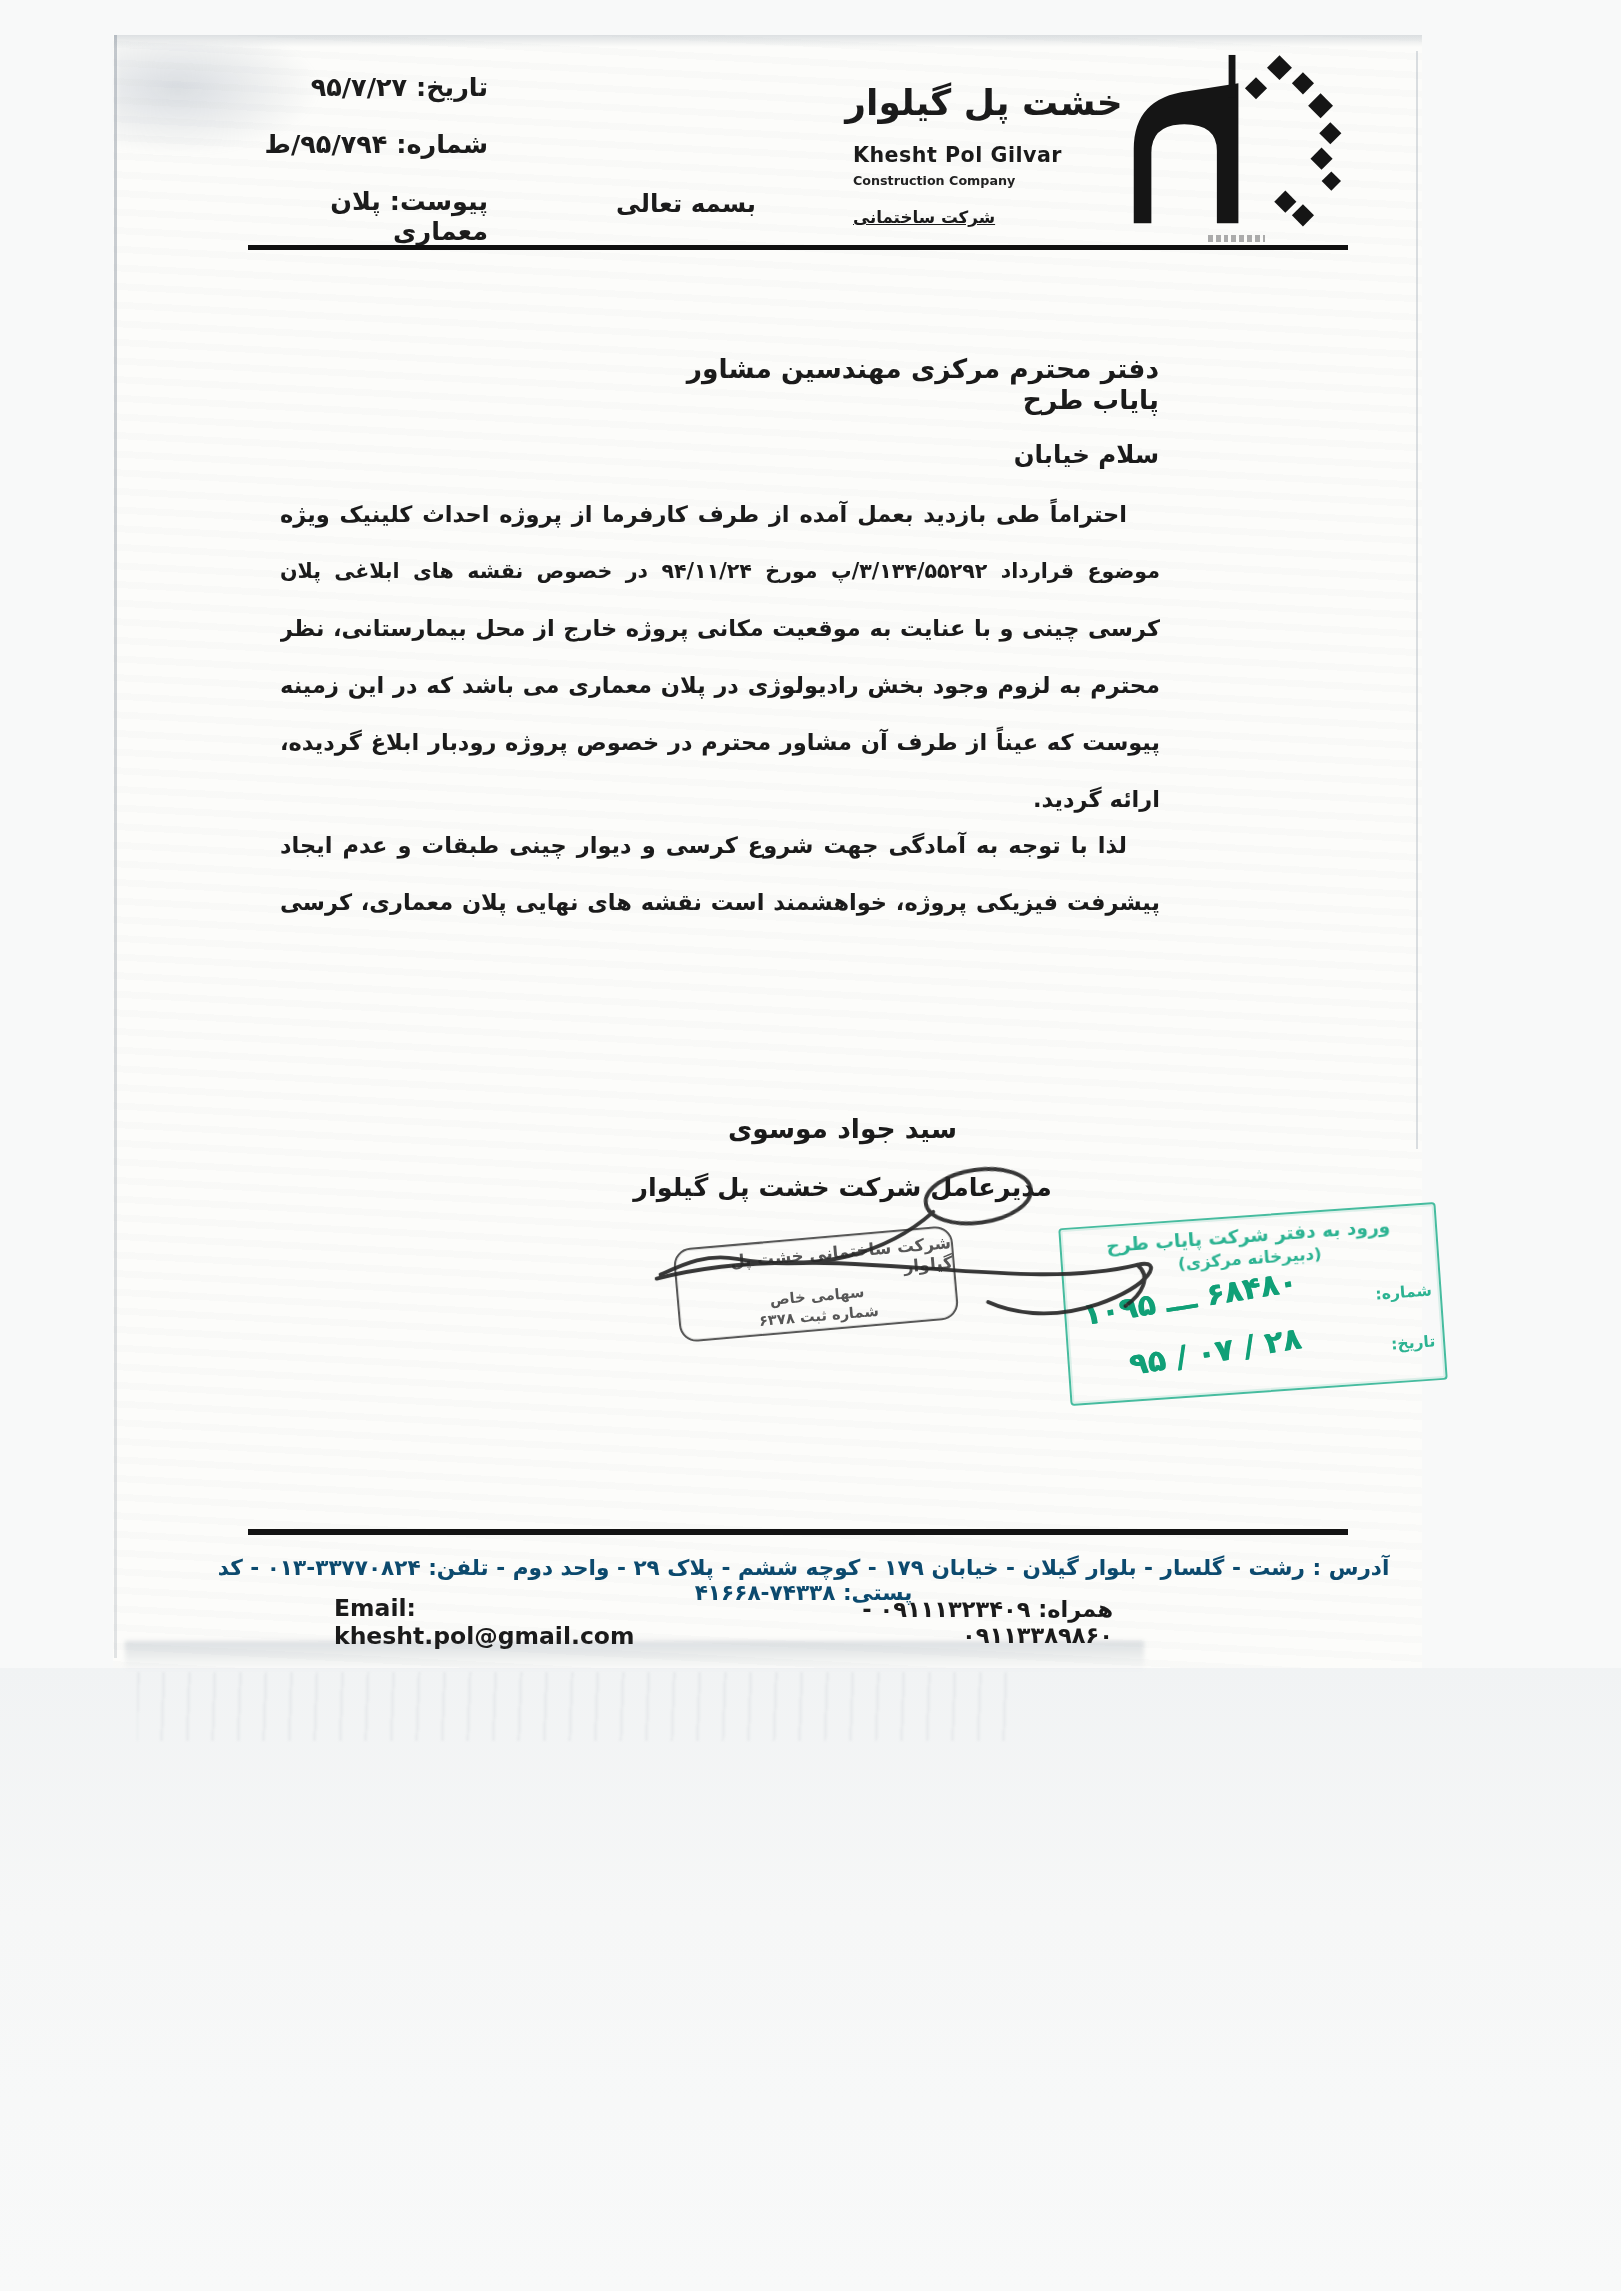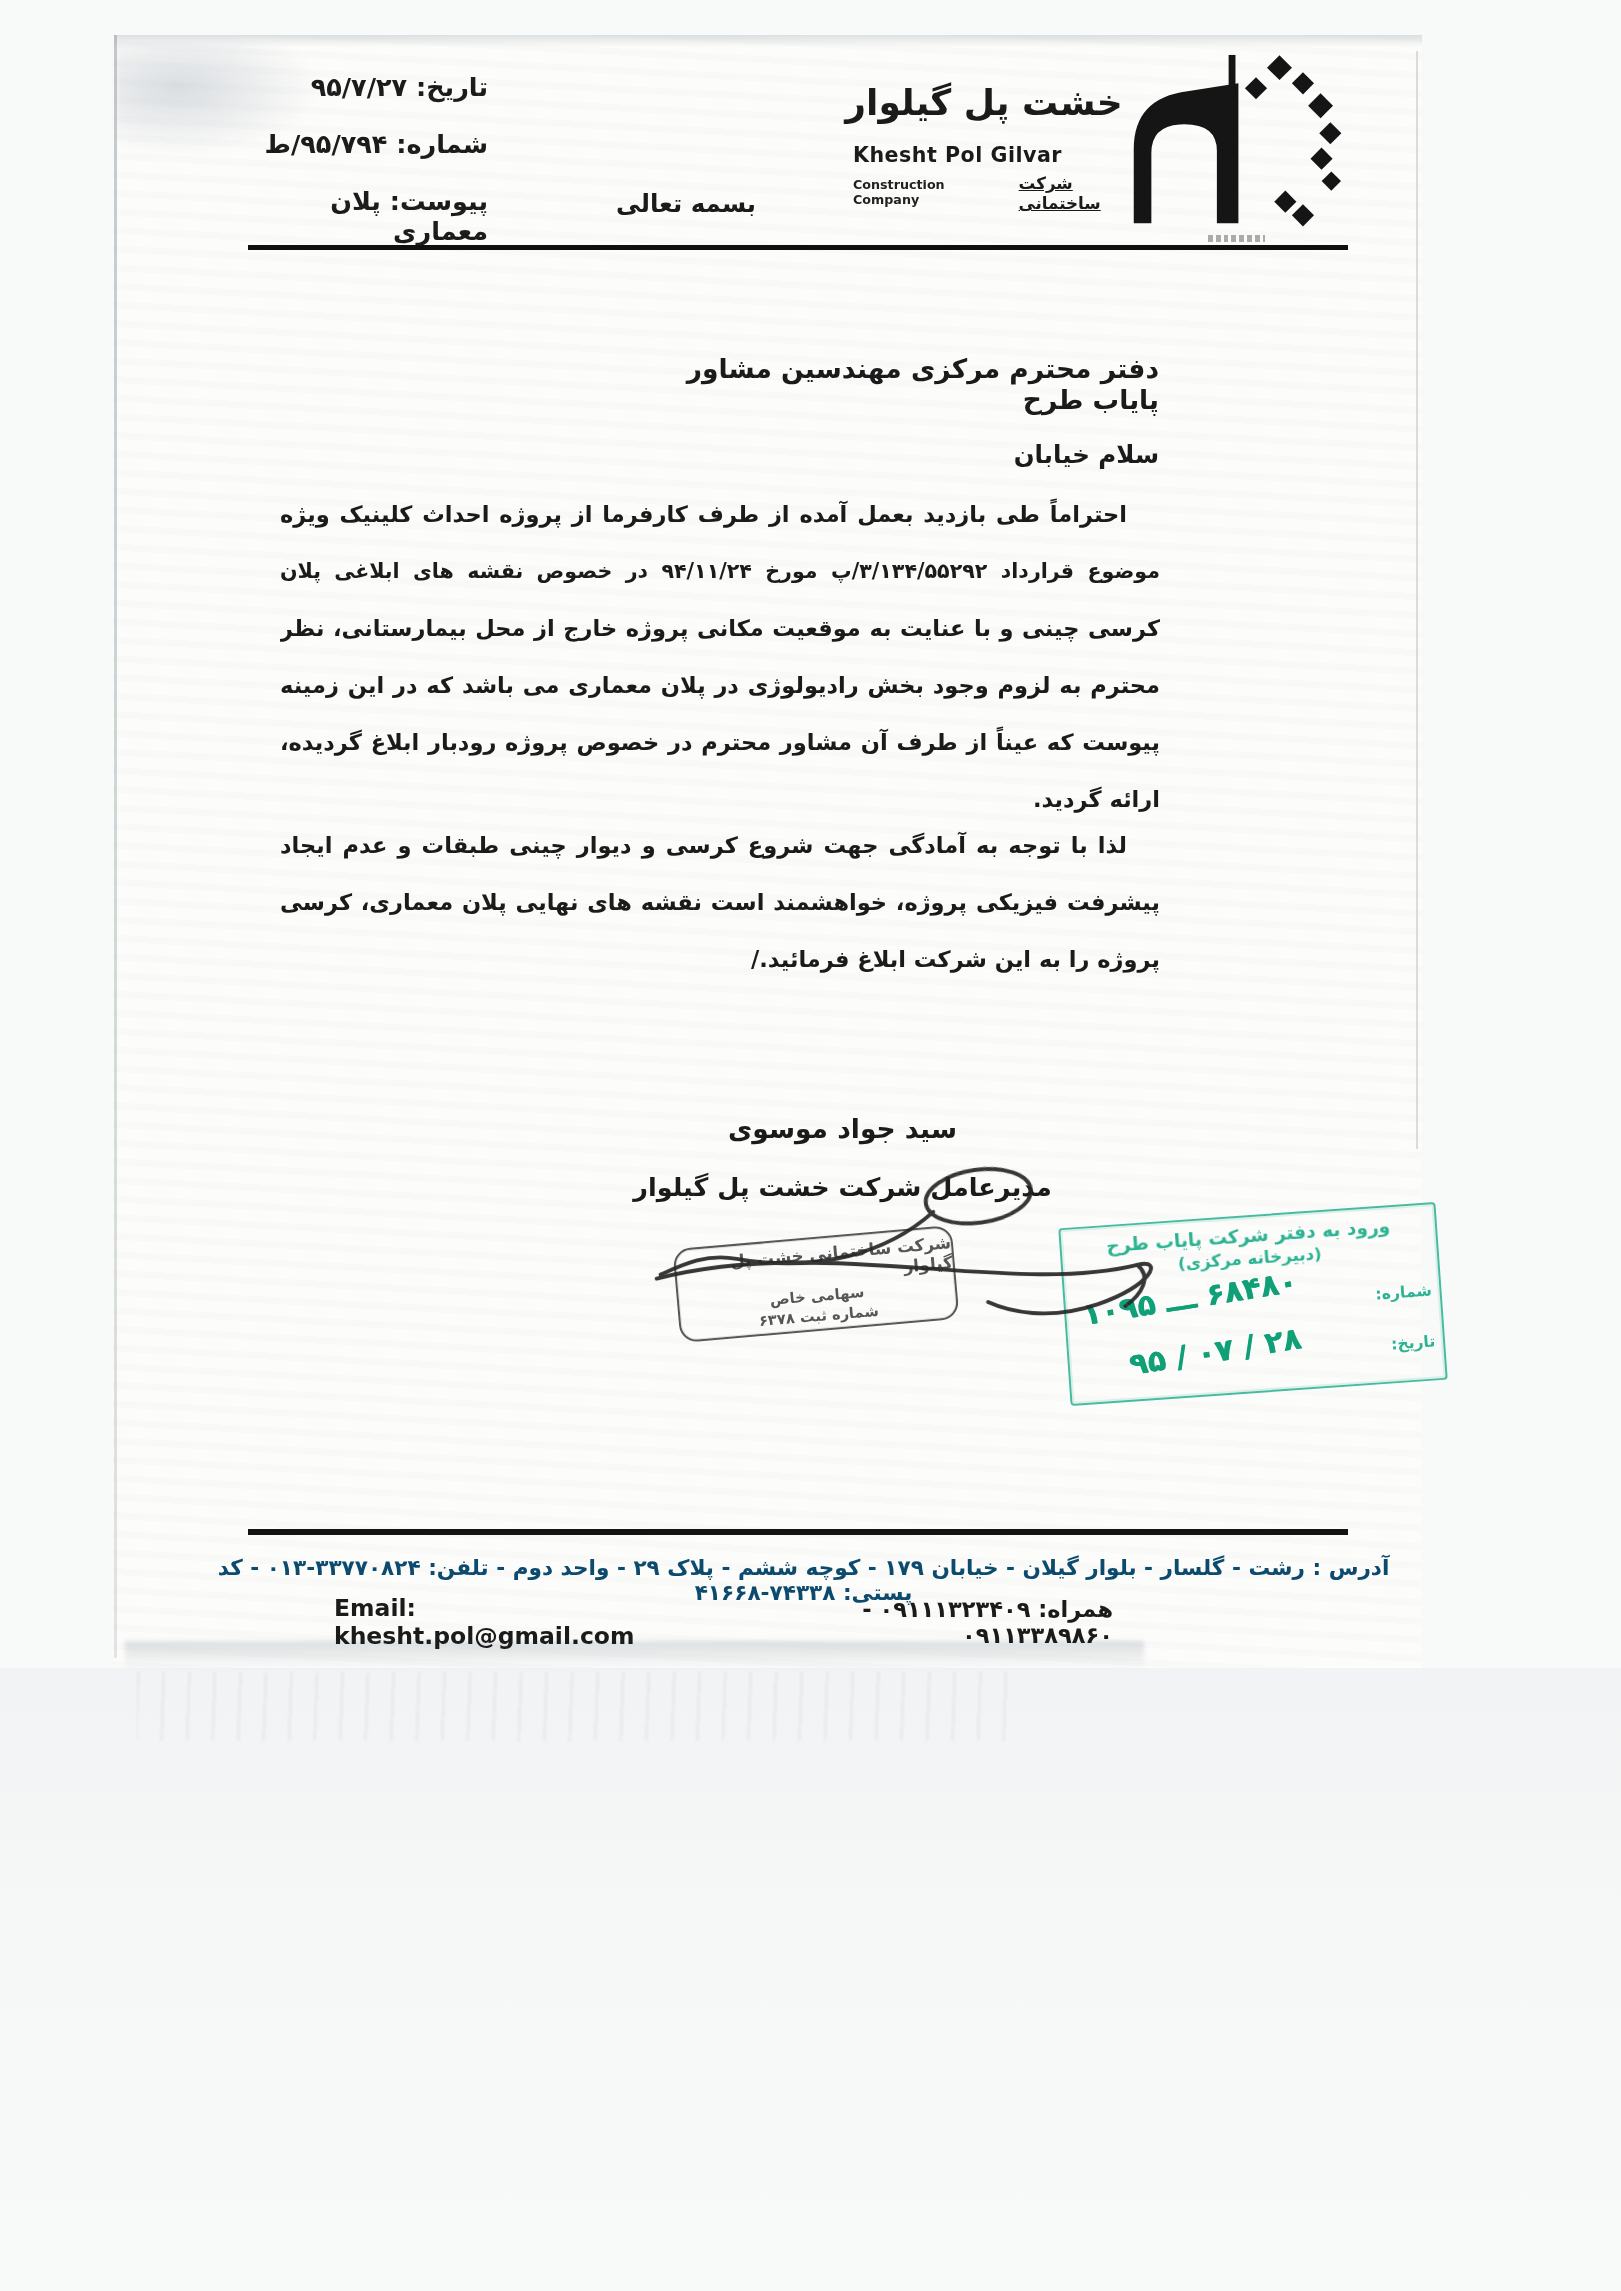--- a/index.html
+++ b/index.html
@@ -45,8 +45,8 @@
     font-size:36px; font-weight:bold; letter-spacing:-1px; }
   .logo-en { position:absolute; left:853px; top:143px; width:274px; direction:ltr; text-align:left;
     font-size:20.6px; font-weight:bold; letter-spacing:0.5px; }
-  .logo-sub { position:absolute; left:853px; top:173px; width:294px; direction:ltr; text-align:left;
-    display:flex; align-items:baseline; gap:19px; }
+  .logo-sub { position:absolute; left:853px; top:173px; width:294px; direction:ltr; text-align:right;
+    display:flex; align-items:baseline; gap:19px;flex-direction:column; }
   .logo-sub .en { font-size:12.7px; font-weight:bold; color:#222; }
   .logo-sub .fa { font-size:16.7px; font-weight:bold;text-decoration:underline; }
   .logo-icon { position:absolute; left:1119px; top:53px; }

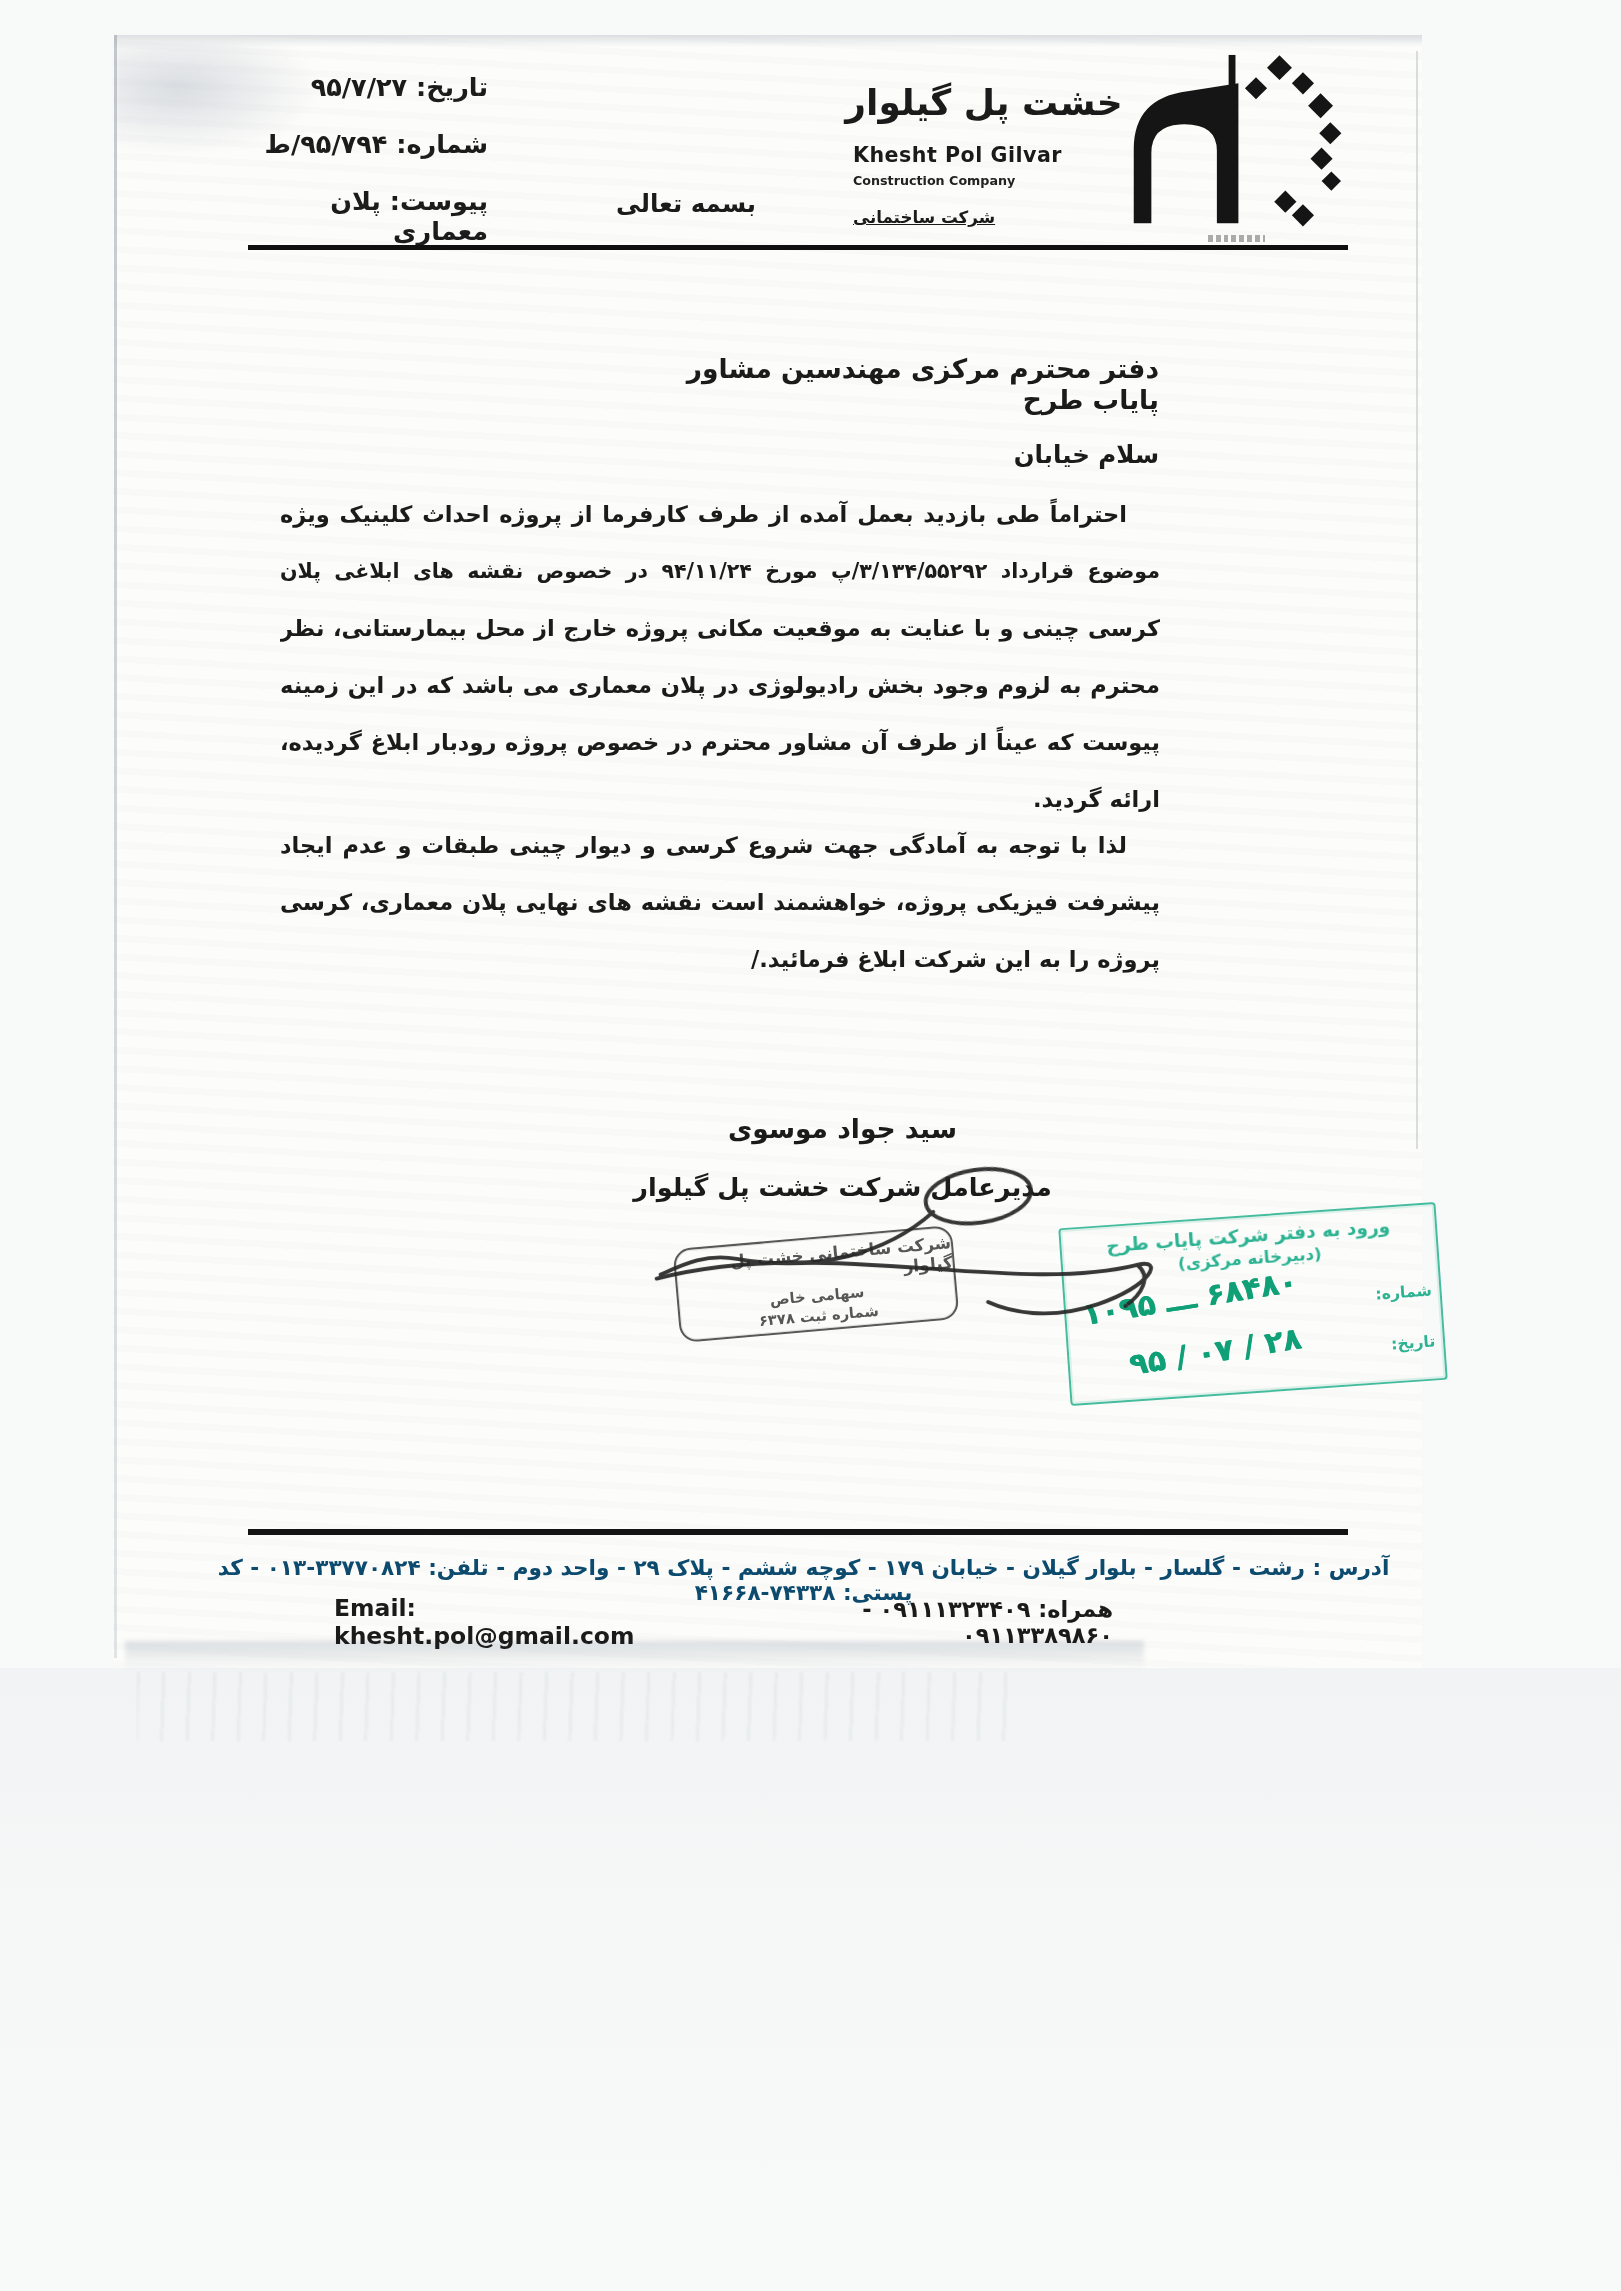--- a/index.html
+++ b/index.html
@@ -178,7 +178,6 @@
   <div class="para p2" dir="rtl">
     <div class="bline indent">لذا با توجه به آمادگی جهت شروع کرسی و دیوار چینی طبقات و عدم ایجاد وقفه در روند</div>
     <div class="bline">پیشرفت فیزیکی پروژه، خواهشمند است نقشه های نهایی پلان معماری، کرسی چینی و تأسیسات</div>
-    <div class="bline short">پروژه را به این شرکت ابلاغ فرمائید./</div>
   </div>
 
   <div class="sig-name" dir="rtl">سید جواد موسوی</div>

